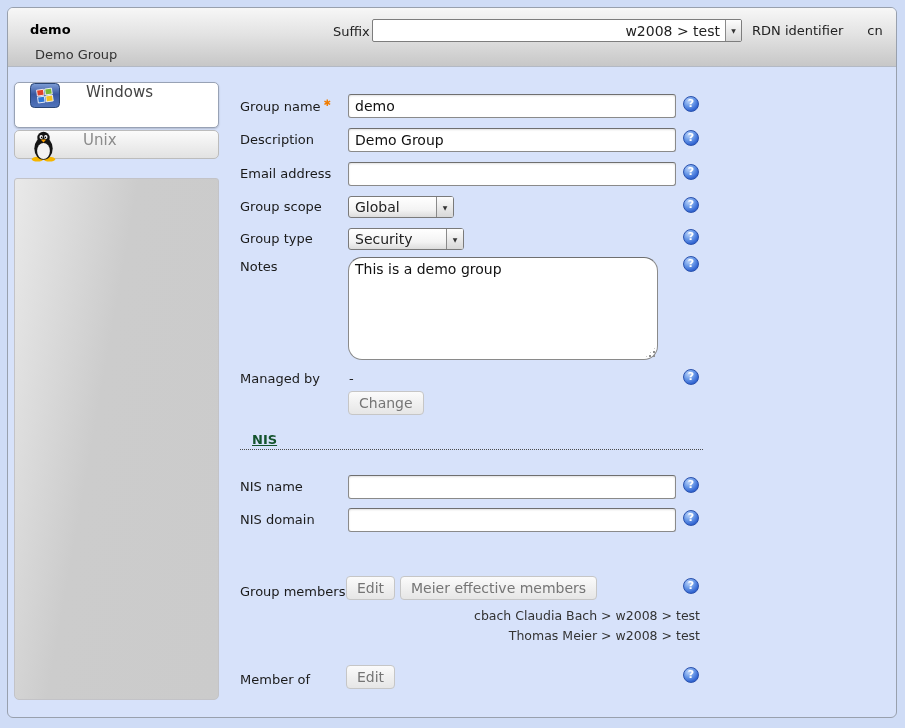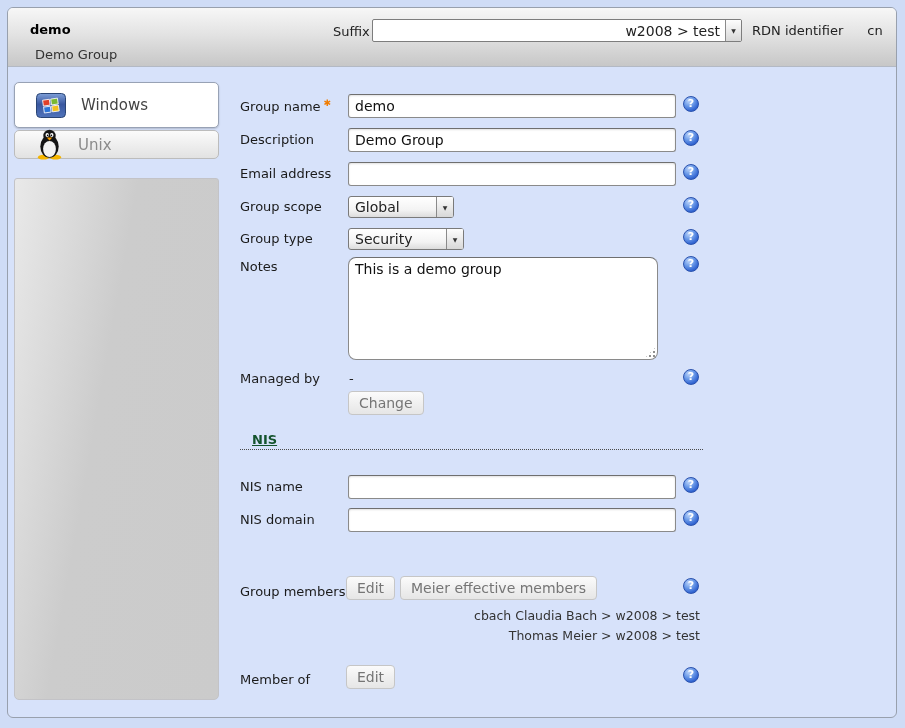--- a/index.html
+++ b/index.html
@@ -53,7 +53,7 @@
   
   .tab{
     position:absolute;left:6px;width:205px;box-sizing:border-box;
-    display:flex;align-items:center;gap:15px;padding-left:21px;
+    display:flex;align-items:flex-start;gap:26px;padding-left:15px;
     border-radius:5px;cursor:pointer;
   }
   .tab-windows{

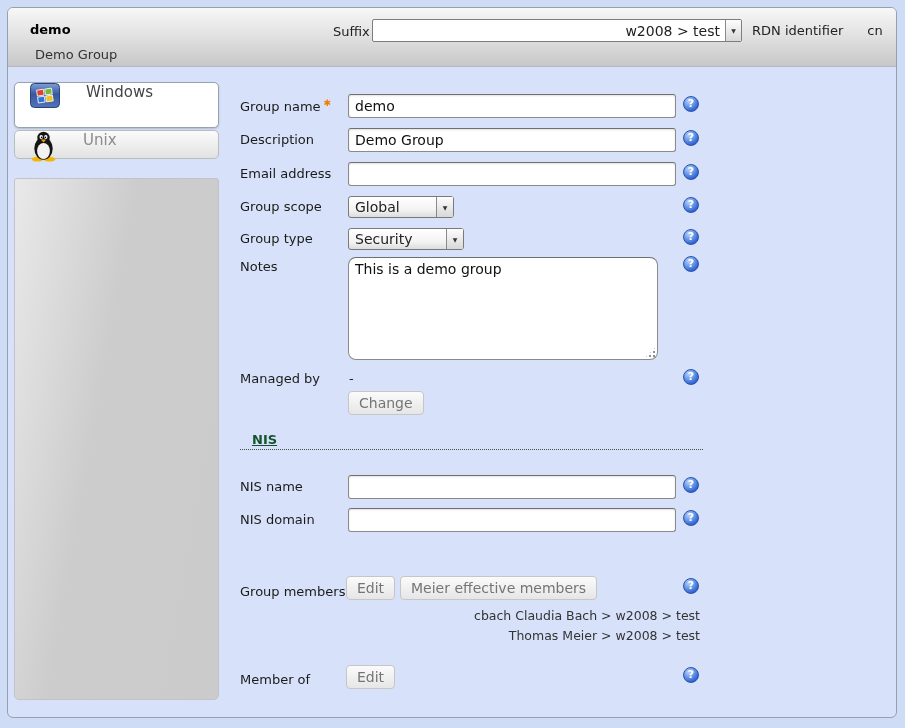--- a/index.html
+++ b/index.html
@@ -92,7 +92,7 @@
   .fselect .sel-btn{margin-left:auto;width:16px;}
   .tarea{
     position:absolute;left:340px;top:249px;width:310px;height:103px;box-sizing:border-box;
-    background:#fff;border:1px solid #8a8a8a;border-top-color:#6f6f6f;border-radius:8px;
+    background:#fff;border:1px solid #8a8a8a;border-top-color:#6f6f6f;border-radius:14px;
     padding:3px 6px;font-size:14px;color:#111;font-family:inherit;resize:none;outline:none;
   }
   .grip{

